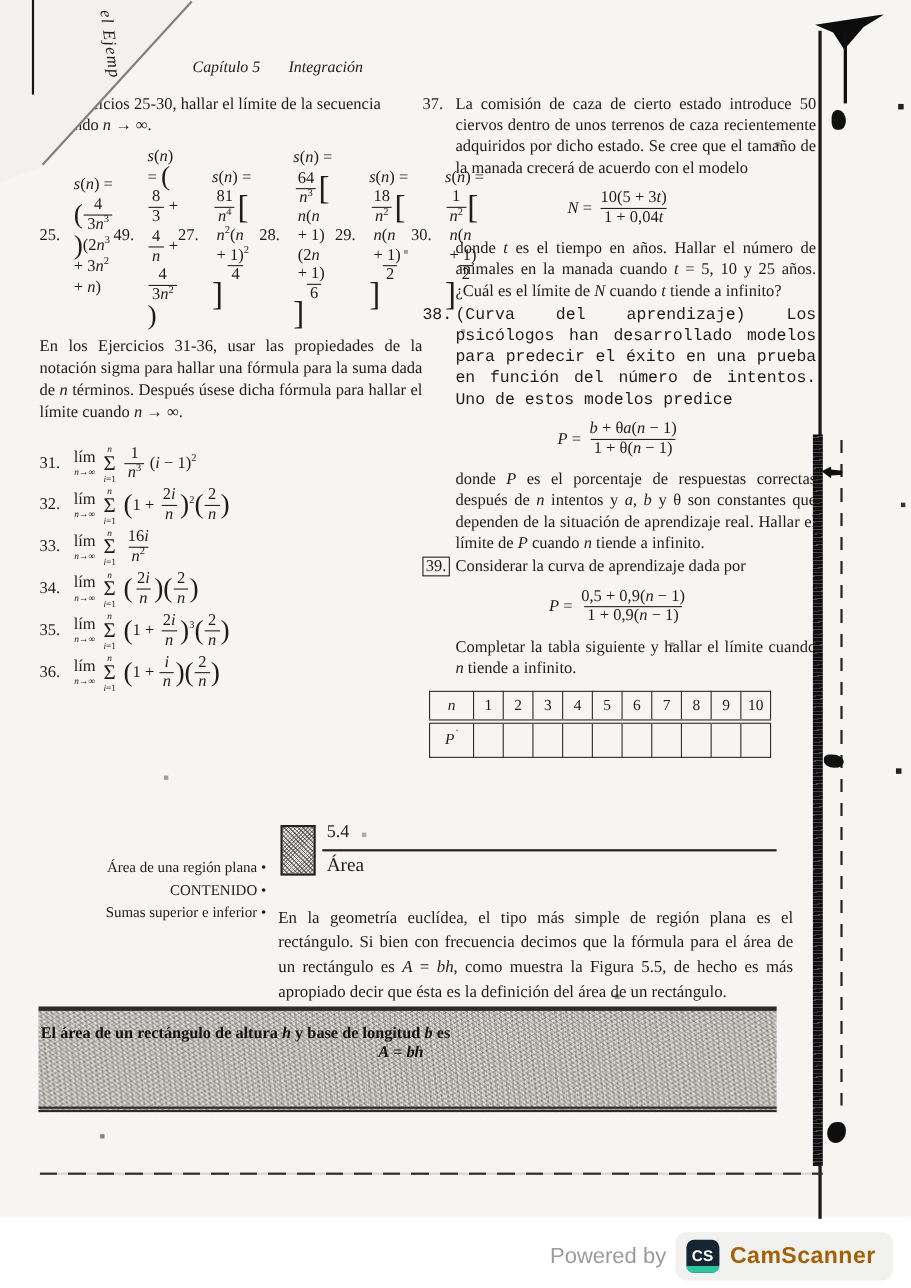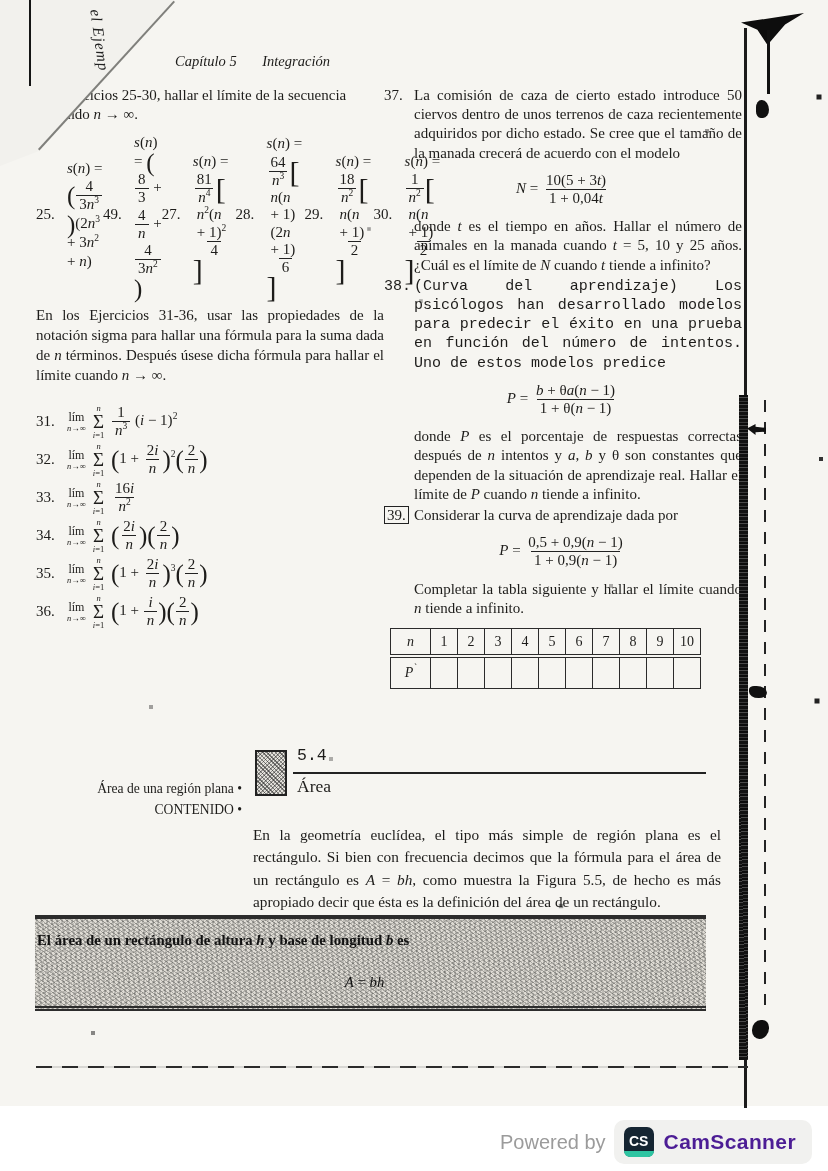--- a/index.html
+++ b/index.html
@@ -16,7 +16,7 @@
   .bp{font-size:25px;line-height:0;vertical-align:middle;font-weight:400;}
   .bk{font-size:30px;line-height:0;vertical-align:middle;font-weight:400;}
   .lim{display:inline-flex;flex-direction:column;align-items:center;vertical-align:middle;line-height:1;margin-right:4px;}
-  .lim .ll{font-size:12px;}
+  .lim .ll{font-size:15px;}
   .lim .lu{font-size:8.5px;margin-top:1px;}
   .sum{display:inline-flex;flex-direction:column;align-items:center;vertical-align:middle;line-height:1;margin:0 3px;}
   .sum .st{font-size:8.5px;font-style:italic;}

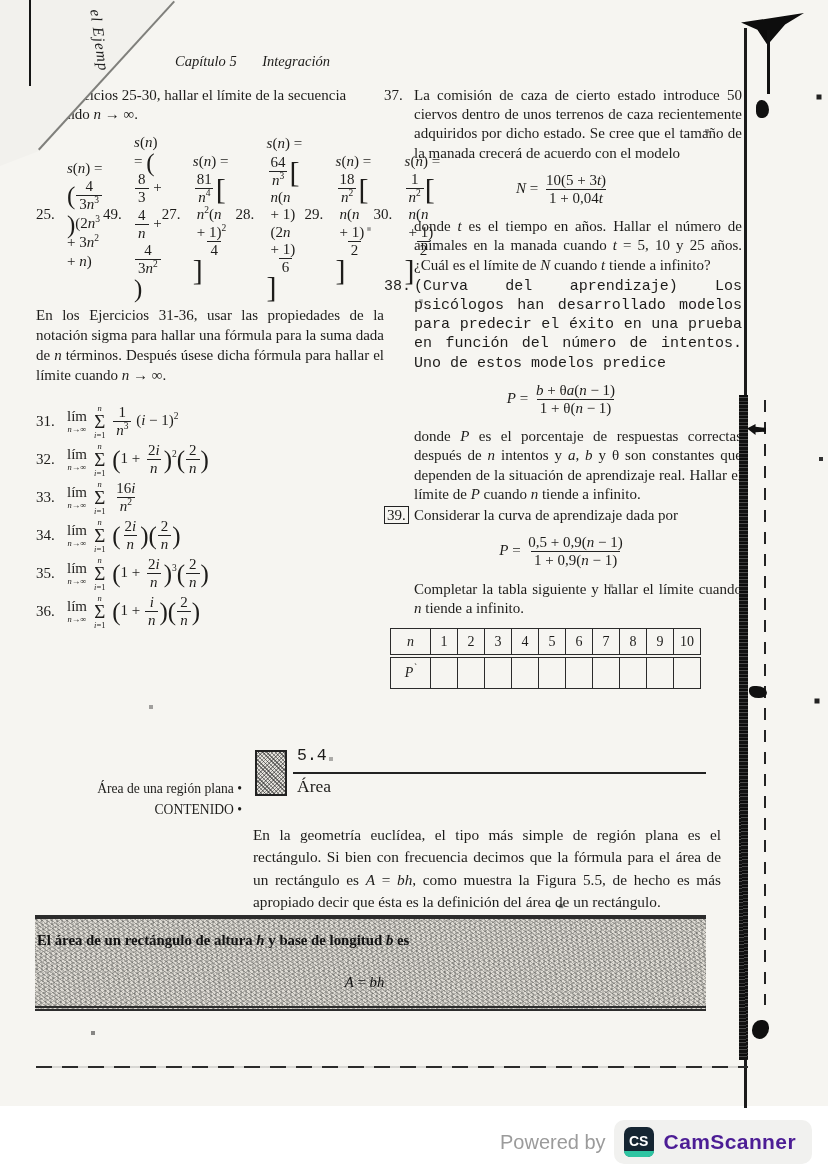--- a/index.html
+++ b/index.html
@@ -53,7 +53,7 @@
   .sicon{position:absolute;left:255px;top:750px;width:32px;height:46px;border:2.5px solid #222;box-sizing:border-box;
          background:repeating-linear-gradient(45deg,rgba(30,30,30,.55) 0 1px,transparent 1px 3px),
                     repeating-linear-gradient(-45deg,rgba(30,30,30,.4) 0 1px,transparent 1px 2.5px),#e4e2dc;}
-  .snum{position:absolute;left:297px;top:746px;font-size:16.5px;font-family:Liberation Mono, monospace;}
+  .snum{position:absolute;left:297px;top:746px;font-size:16.5px;}
   .srule{position:absolute;left:293px;top:772px;width:413px;height:1.8px;background:#222;}
   .stitle{position:absolute;left:297px;top:776px;font-size:17.5px;}
   .spara{position:absolute;left:253px;top:824px;width:468px;text-align:justify;font-size:15.3px;line-height:1.47;}

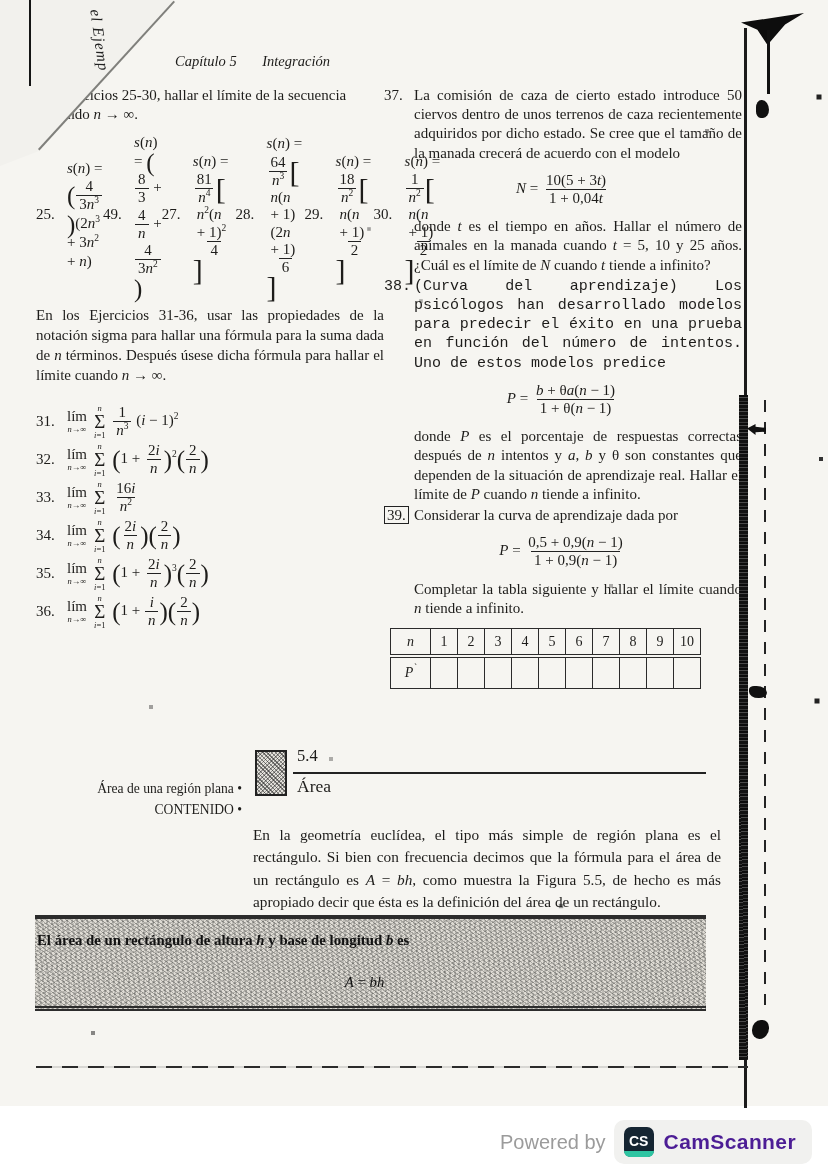--- a/index.html
+++ b/index.html
@@ -359,6 +359,7 @@
 <div class="contents">
   <div>Área de una región plana •</div>
   <div>CONTENIDO •</div>
+  <div>Sumas superior e inferior •</div>
 </div>
 <div class="sicon"></div>
 <div class="snum">5.4</div>

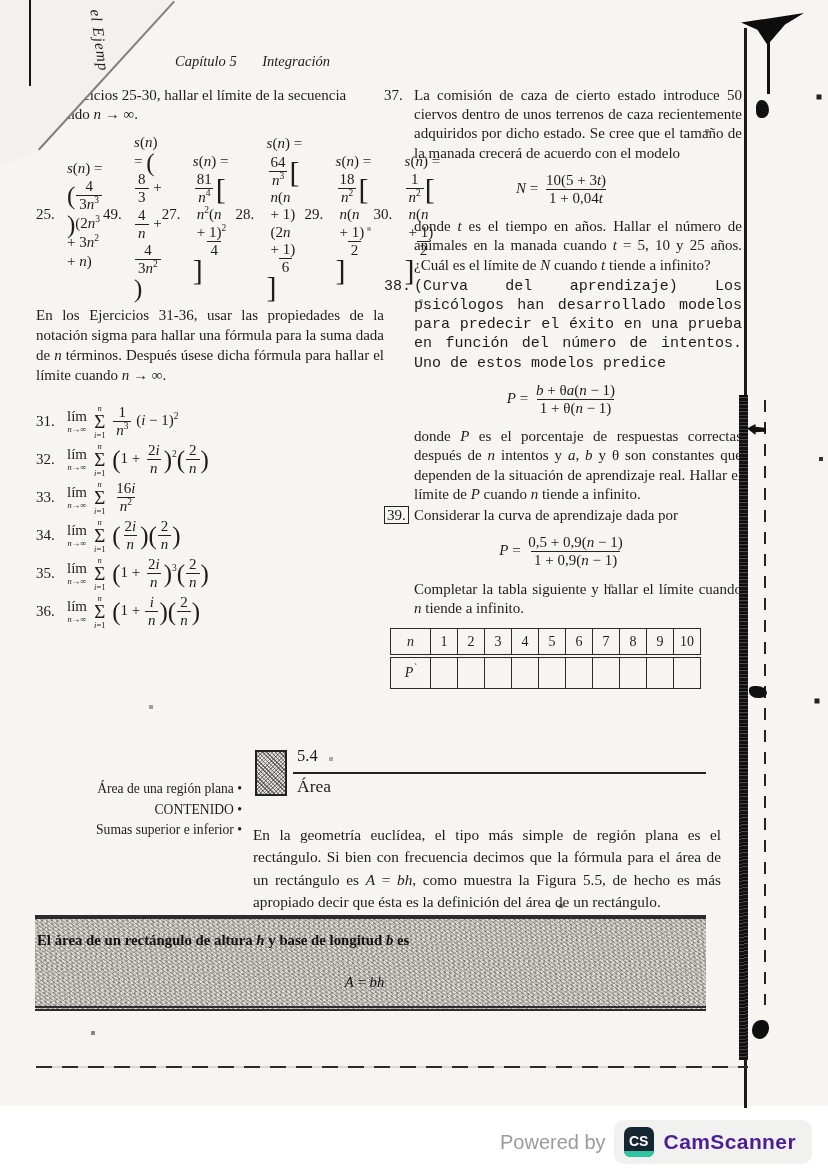--- a/index.html
+++ b/index.html
@@ -66,7 +66,7 @@
                      repeating-linear-gradient(84deg,rgba(30,30,30,.16) 0 2px,transparent 2px 5px),#dedbd4;}
   .dlabel{width:215px;flex:none;text-align:right;padding:13px 17px 0 0;font-weight:700;font-size:13.8px;line-height:1.5;color:#141414;}
   .dbody{flex:1;padding:13px 14px 0 2px;font-weight:700;font-size:14.8px;color:#121212;border-radius:27px;}
-  .dformula{text-align:center;margin-top:25px;font-weight:400;}
+  .dformula{text-align:center;margin-top:0;font-weight:700;}
 
   
   .chap{position:absolute;left:175px;top:53px;font-style:italic;font-size:14.5px;}

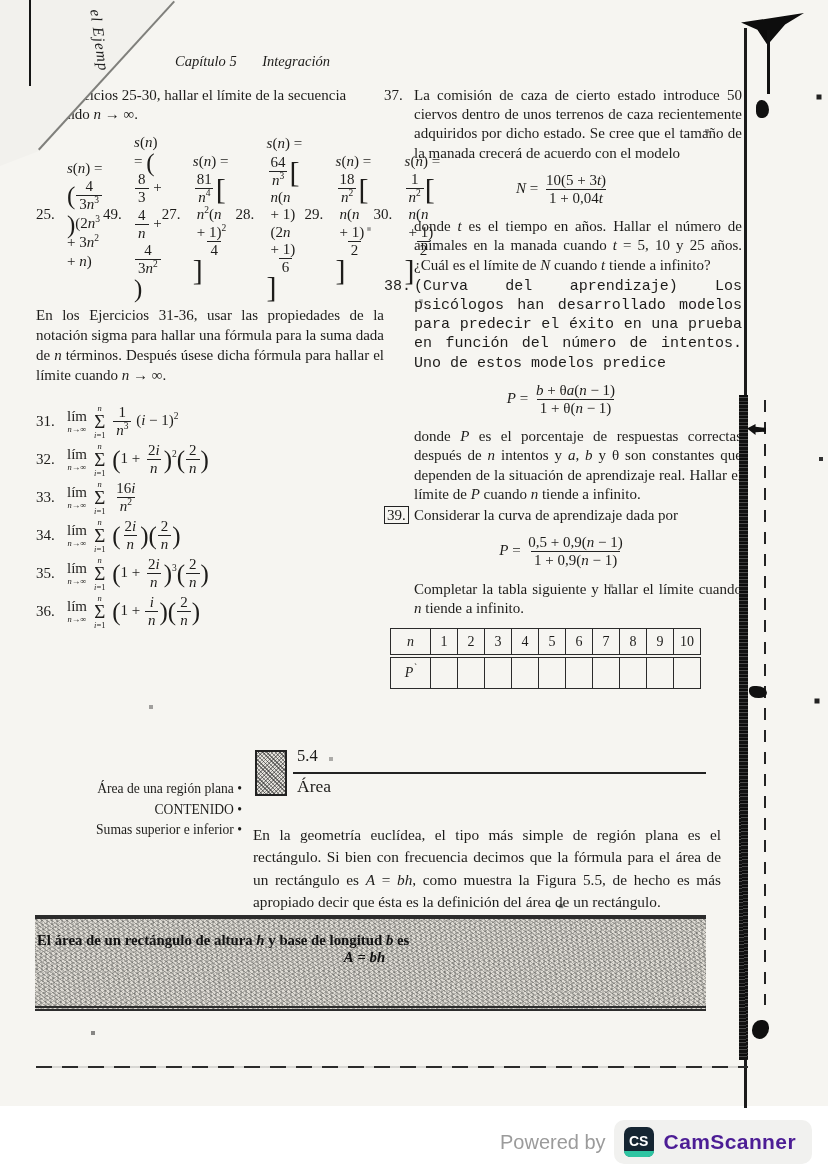--- a/index.html
+++ b/index.html
@@ -110,7 +110,7 @@
           align-items:center;justify-content:center;color:#fff;font-weight:700;font-size:14px;}
   .cslogo::after{content:'';position:absolute;left:0;right:0;bottom:0;height:6px;background:#2ec5a2;border-radius:0 0 7px 7px;}
   .cslogo span{position:relative;z-index:1;margin-bottom:3px;}
-  .csname{font-size:21px;color:#4c1d95;font-weight:600;letter-spacing:.4px;}
+  .csname{font-size:21px;color:#a16207;font-weight:600;letter-spacing:.4px;}
 </style>
 </head>
 <body>

